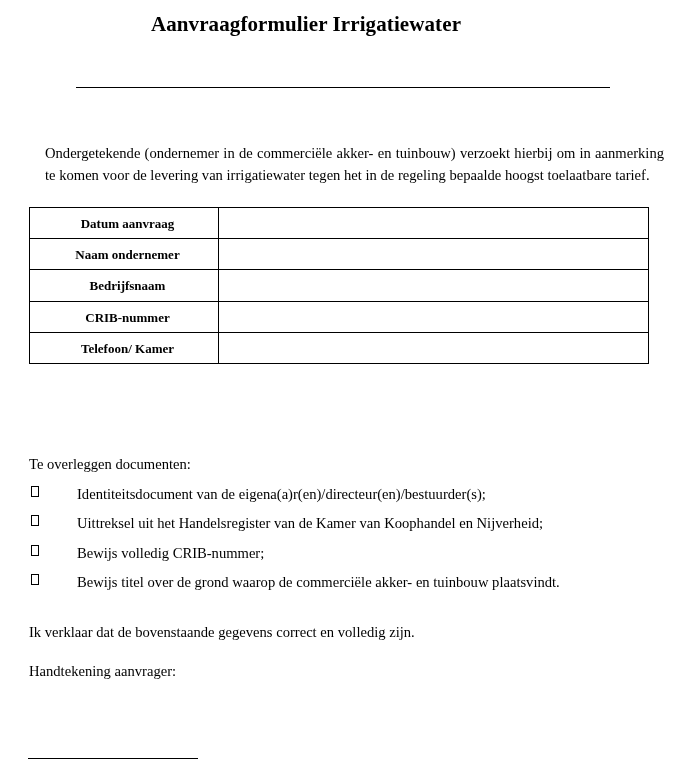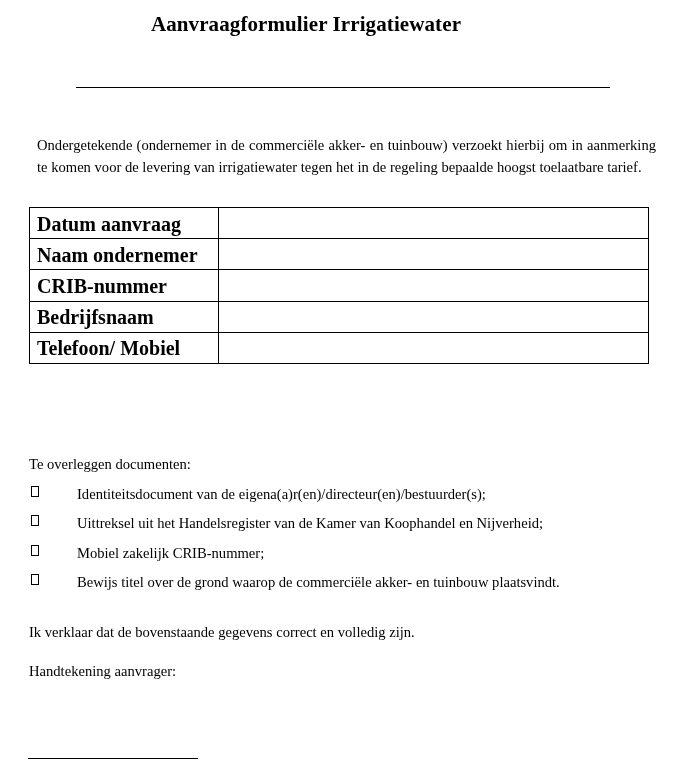--- a/index.html
+++ b/index.html
@@ -31,7 +31,7 @@
 <div class="title">Aanvraagformulier Irrigatiewater</div>
 <div class="top-rule"></div>
 
-<p class="intro" style="margin:8px">Ondergetekende (ondernemer in de commerciële akker- en tuinbouw) verzoekt hierbij om in aanmerking te komen voor de levering van irrigatiewater tegen het in de regeling bepaalde hoogst toelaatbare tarief.</p>
+<p class="intro" style="margin:16px">Ondergetekende (ondernemer in de commerciële akker- en tuinbouw) verzoekt hierbij om in aanmerking te komen voor de levering van irrigatiewater tegen het in de regeling bepaalde hoogst toelaatbare tarief.</p>
 
 <table class="info">
   <tbody>

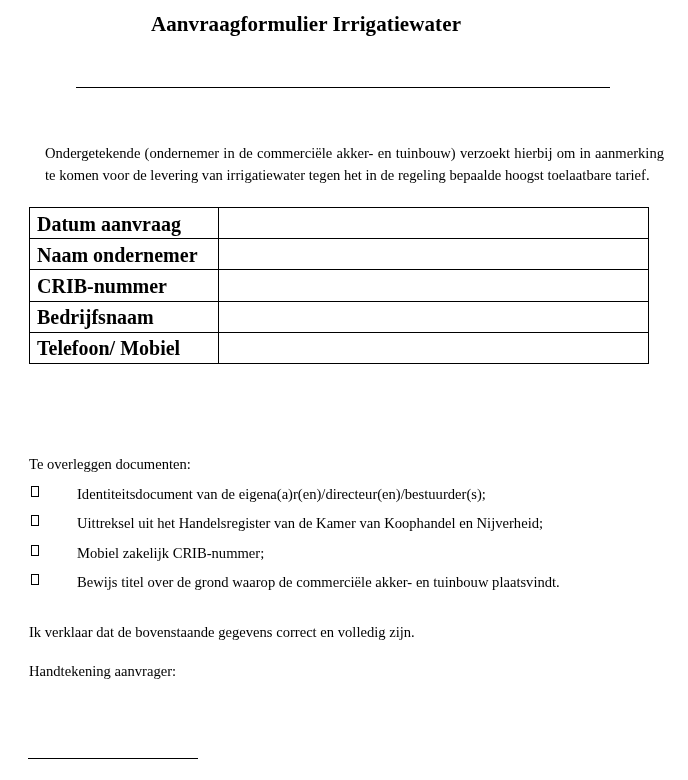--- a/index.html
+++ b/index.html
@@ -12,7 +12,7 @@
   .intro { position:absolute; top:127px; left:29px; width:619px;
            font-size:14.6px; line-height:21.5px; text-align:justify; }
   table.info { position:absolute; top:207px; left:29px; width:620px;
-               border-collapse:collapse; font-size:20px; }
+               border-collapse:collapse; font-size:13px;text-align:center; }
   table.info td { border:1.3px solid #000; height:28.2px; padding:0 0 0 7px;
                   vertical-align:middle; }
   table.info td.lbl { width:181px; font-weight:bold; padding-top:2px; }

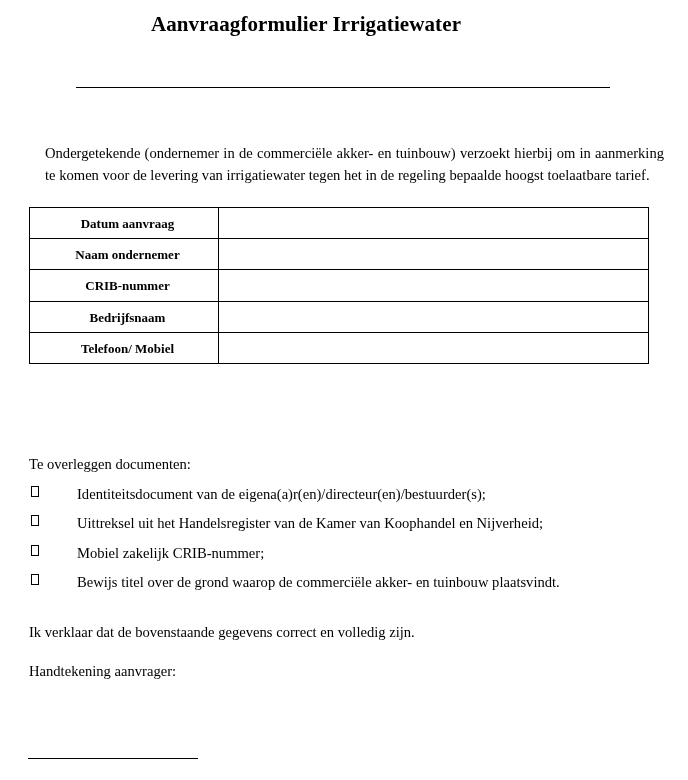--- a/index.html
+++ b/index.html
@@ -44,11 +44,11 @@
     <td></td>
   </tr>
   <tr>
-    <td class="lbl">CRIB-nummer</td>
+    <td class="lbl">Bedrijfsnaam</td>
     <td></td>
   </tr>
   <tr>
-    <td class="lbl">Bedrijfsnaam</td>
+    <td class="lbl">CRIB-nummer</td>
     <td></td>
   </tr>
   <tr>

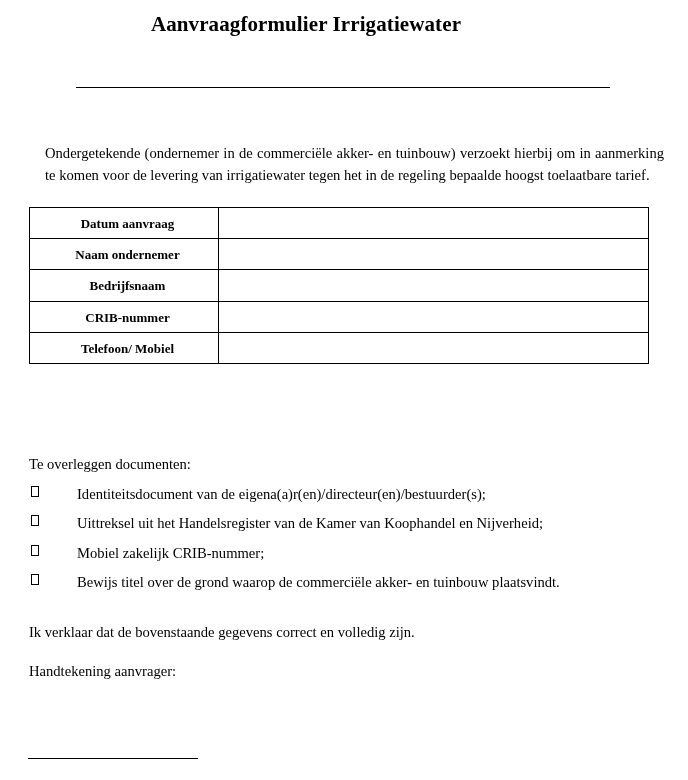--- a/index.html
+++ b/index.html
@@ -52,7 +52,7 @@
     <td></td>
   </tr>
   <tr>
-    <td class="lbl">Telefoon/ Mobiel</td>
+    <td class="lbl">Telefoon/ Kamer</td>
     <td></td>
   </tr>
 </tbody>

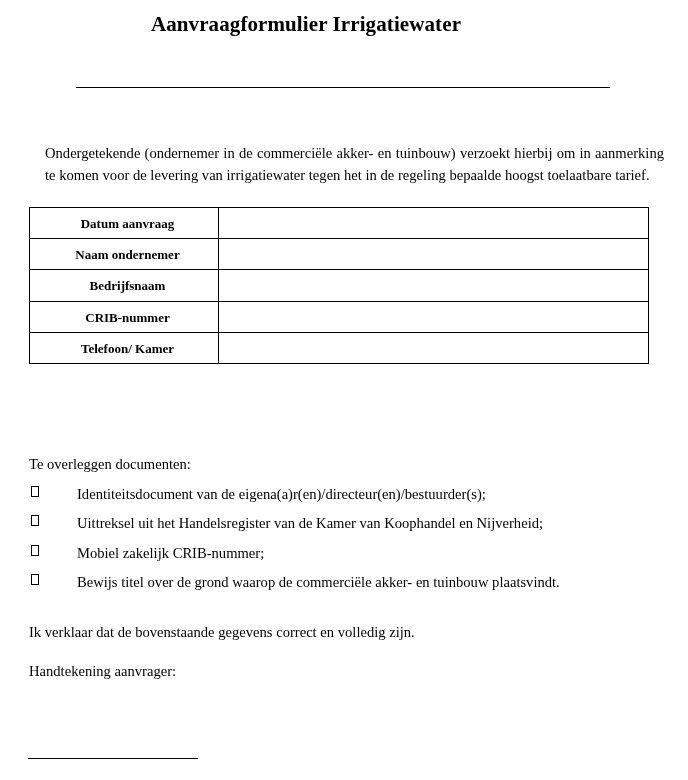--- a/index.html
+++ b/index.html
@@ -70,7 +70,7 @@
 </div>
 <div class="doc-item" style="top:545px">
   <span class="box"></span>
-  <span>Mobiel zakelijk CRIB-nummer;</span>
+  <span>Bewijs volledig CRIB-nummer;</span>
 </div>
 <div class="doc-item" style="top:574px">
   <span class="box"></span>

